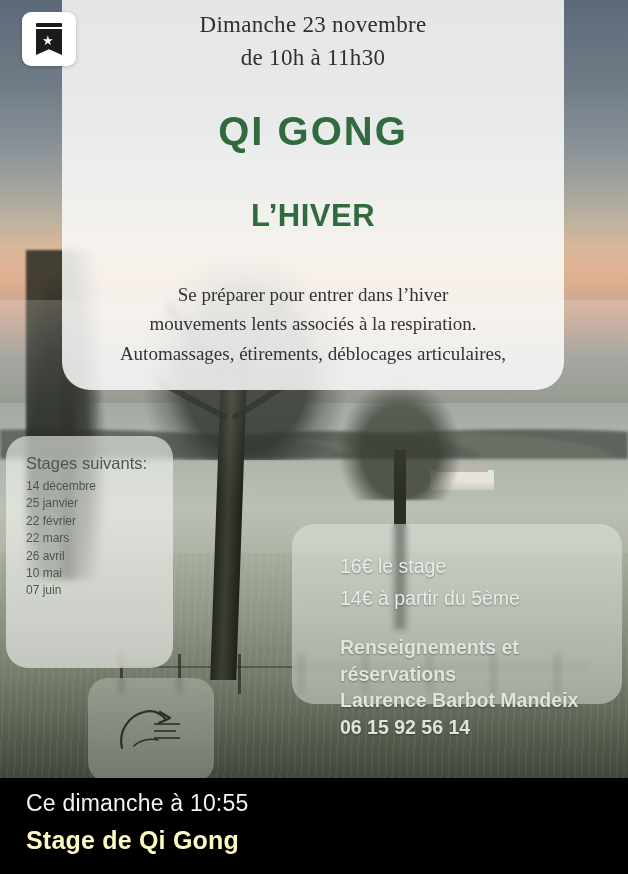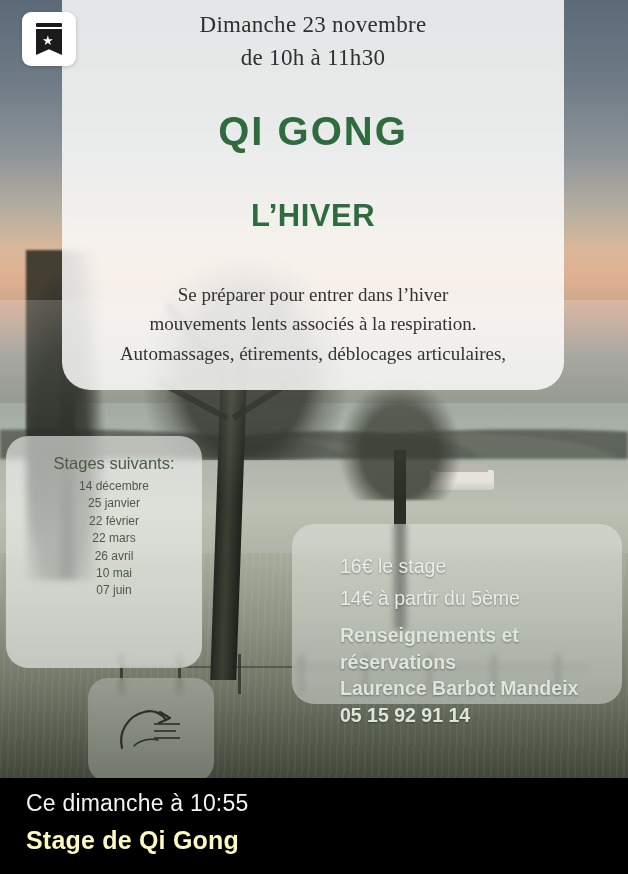--- a/index.html
+++ b/index.html
@@ -195,11 +195,10 @@
 
   .card-dates {
     left: 6px; top: 436px;
-    width: 196px; height: 232px;
+    width: 167px; height: 232px;
     background: rgba(242,244,240,.62);
     border-radius: 22px;
     padding: 18px 0 0 20px;
-    text-align: center;
   }
   .card-dates .lbl {
     font-size: 16.5px;

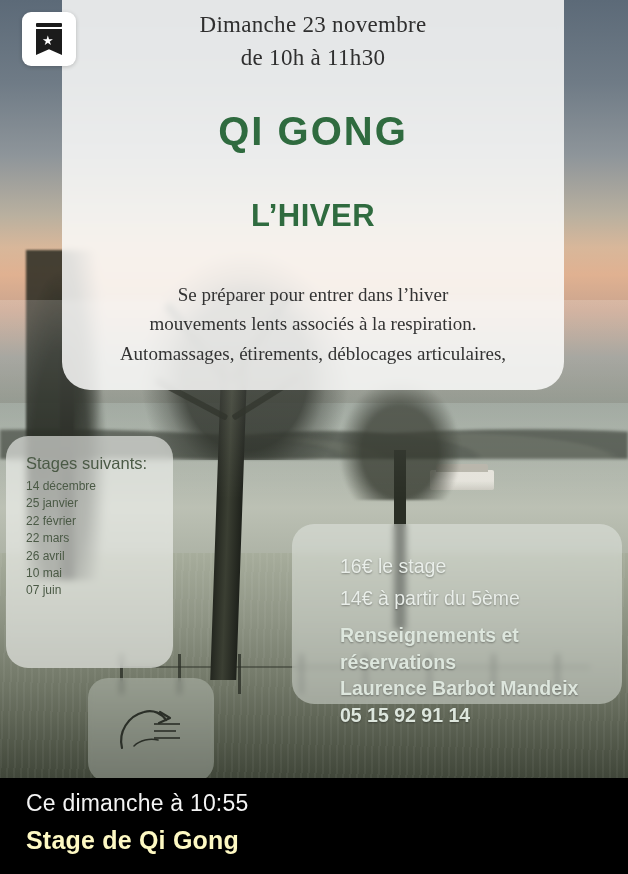--- a/index.html
+++ b/index.html
@@ -225,7 +225,7 @@
     text-shadow: 0 1px 2px rgba(0,0,0,.35);
   }
   .card-info .contact-head {
-    margin-top: 8px;
+    margin-top: 20px;
     font-size: 19.5px;
     font-weight: bold;
     color: #dde6dd;

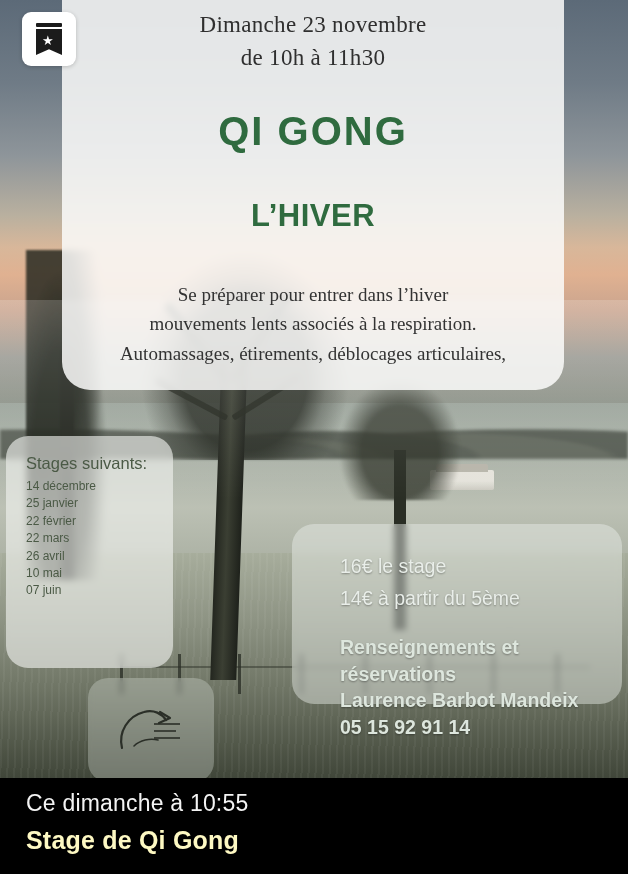--- a/index.html
+++ b/index.html
@@ -375,7 +375,7 @@
       <div class="contact-head">Renseignements et</div>
       <div class="contact-head" style="margin-top:0">réservations</div>
       <div class="contact-line">Laurence Barbot Mandeix</div>
-      <div class="contact-line">05 15 92 91 14</div>
+      <div class="contact-line">06 15 92 56 14</div>
     </div>
 
     <div class="card card-logo">

